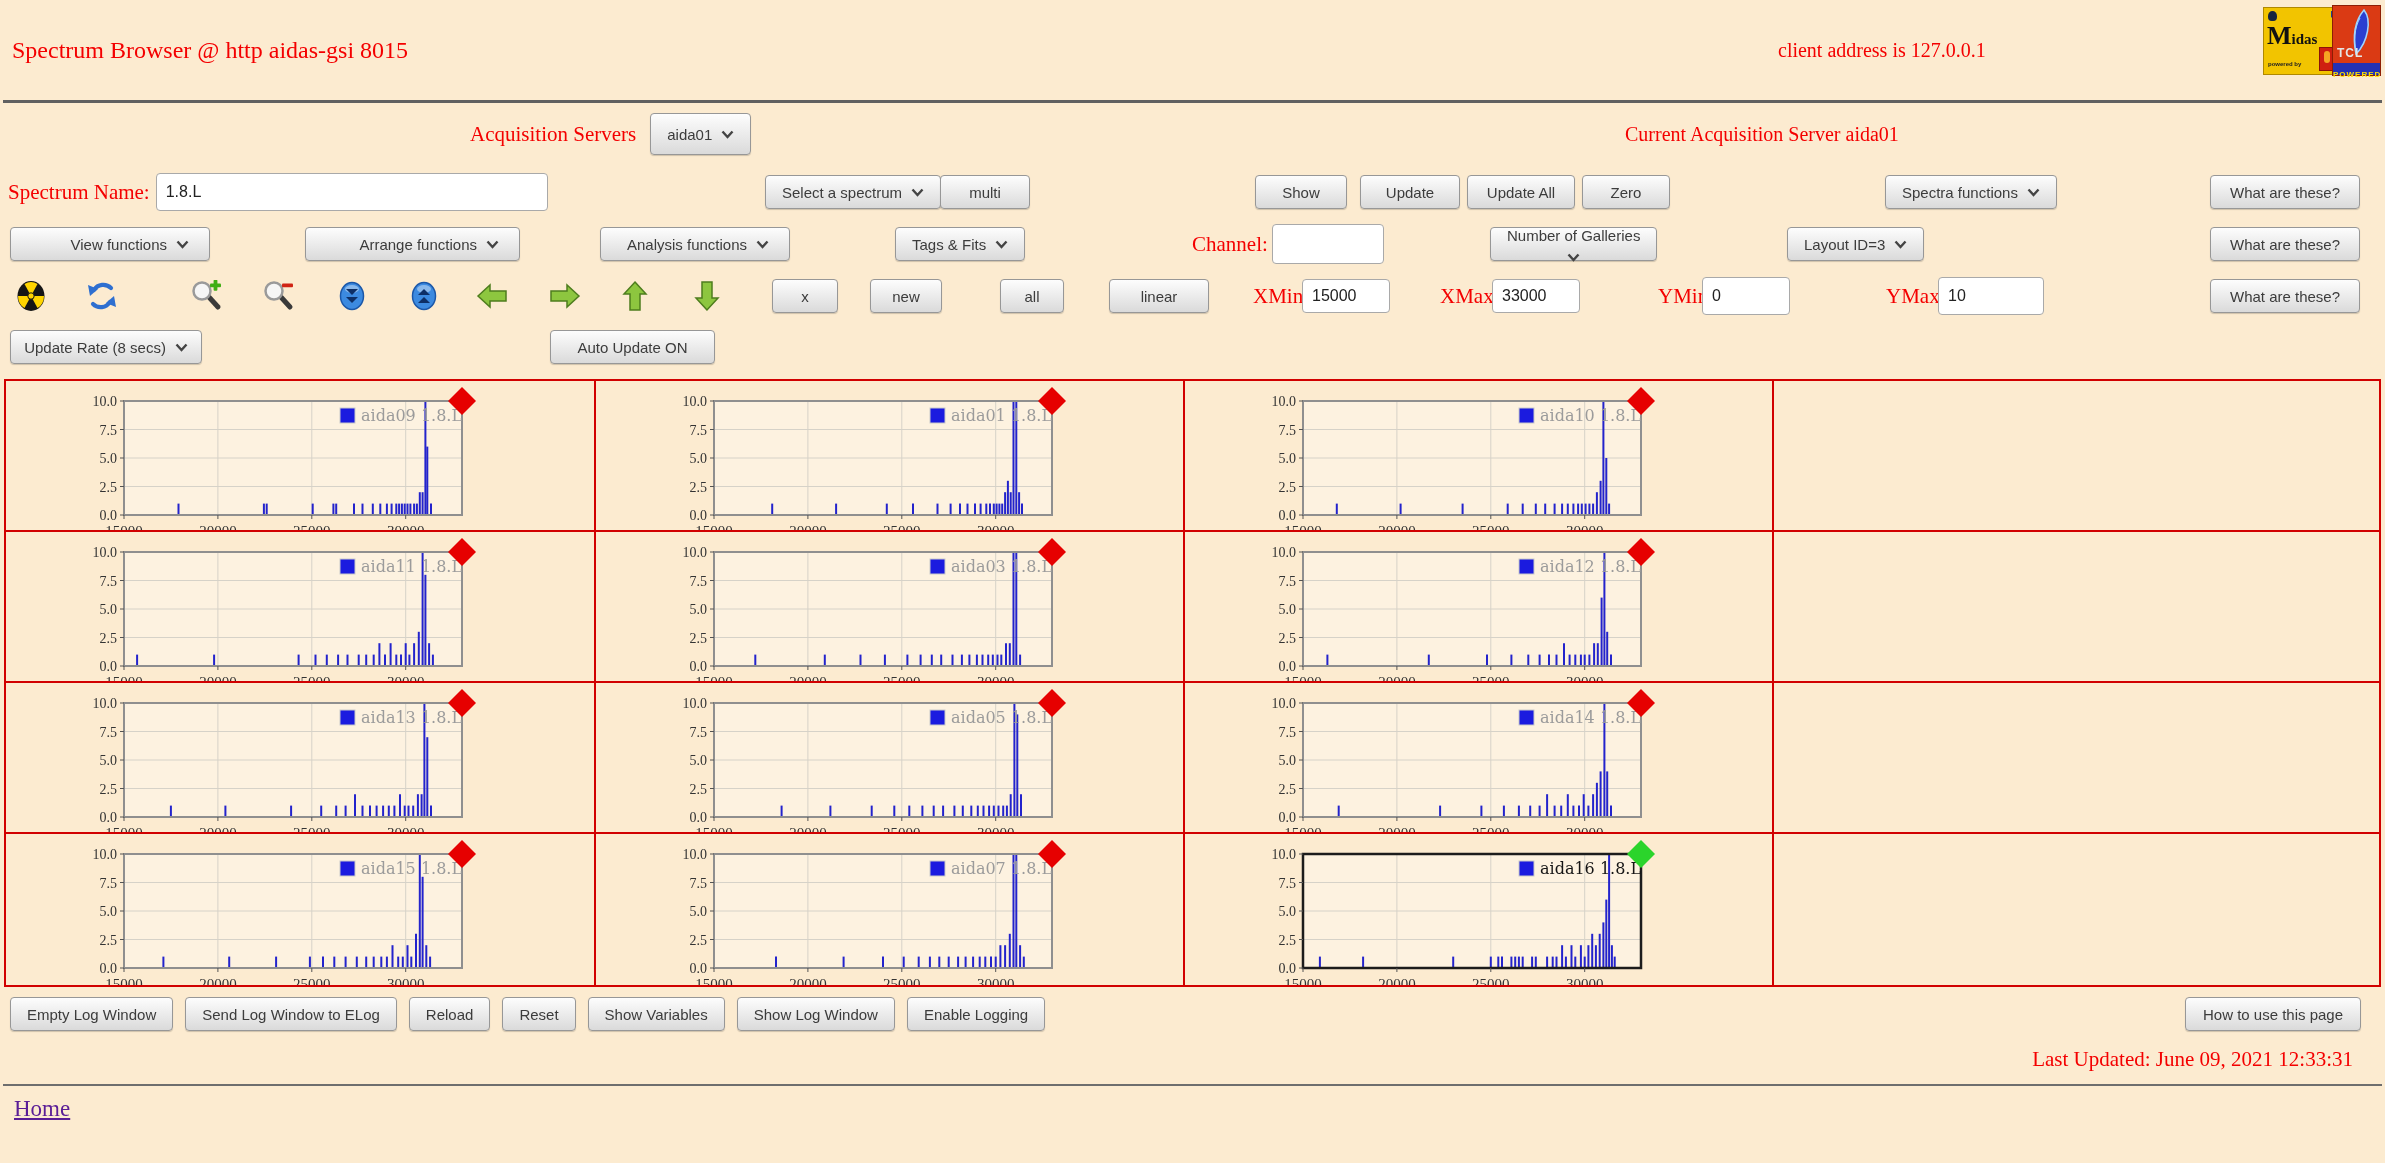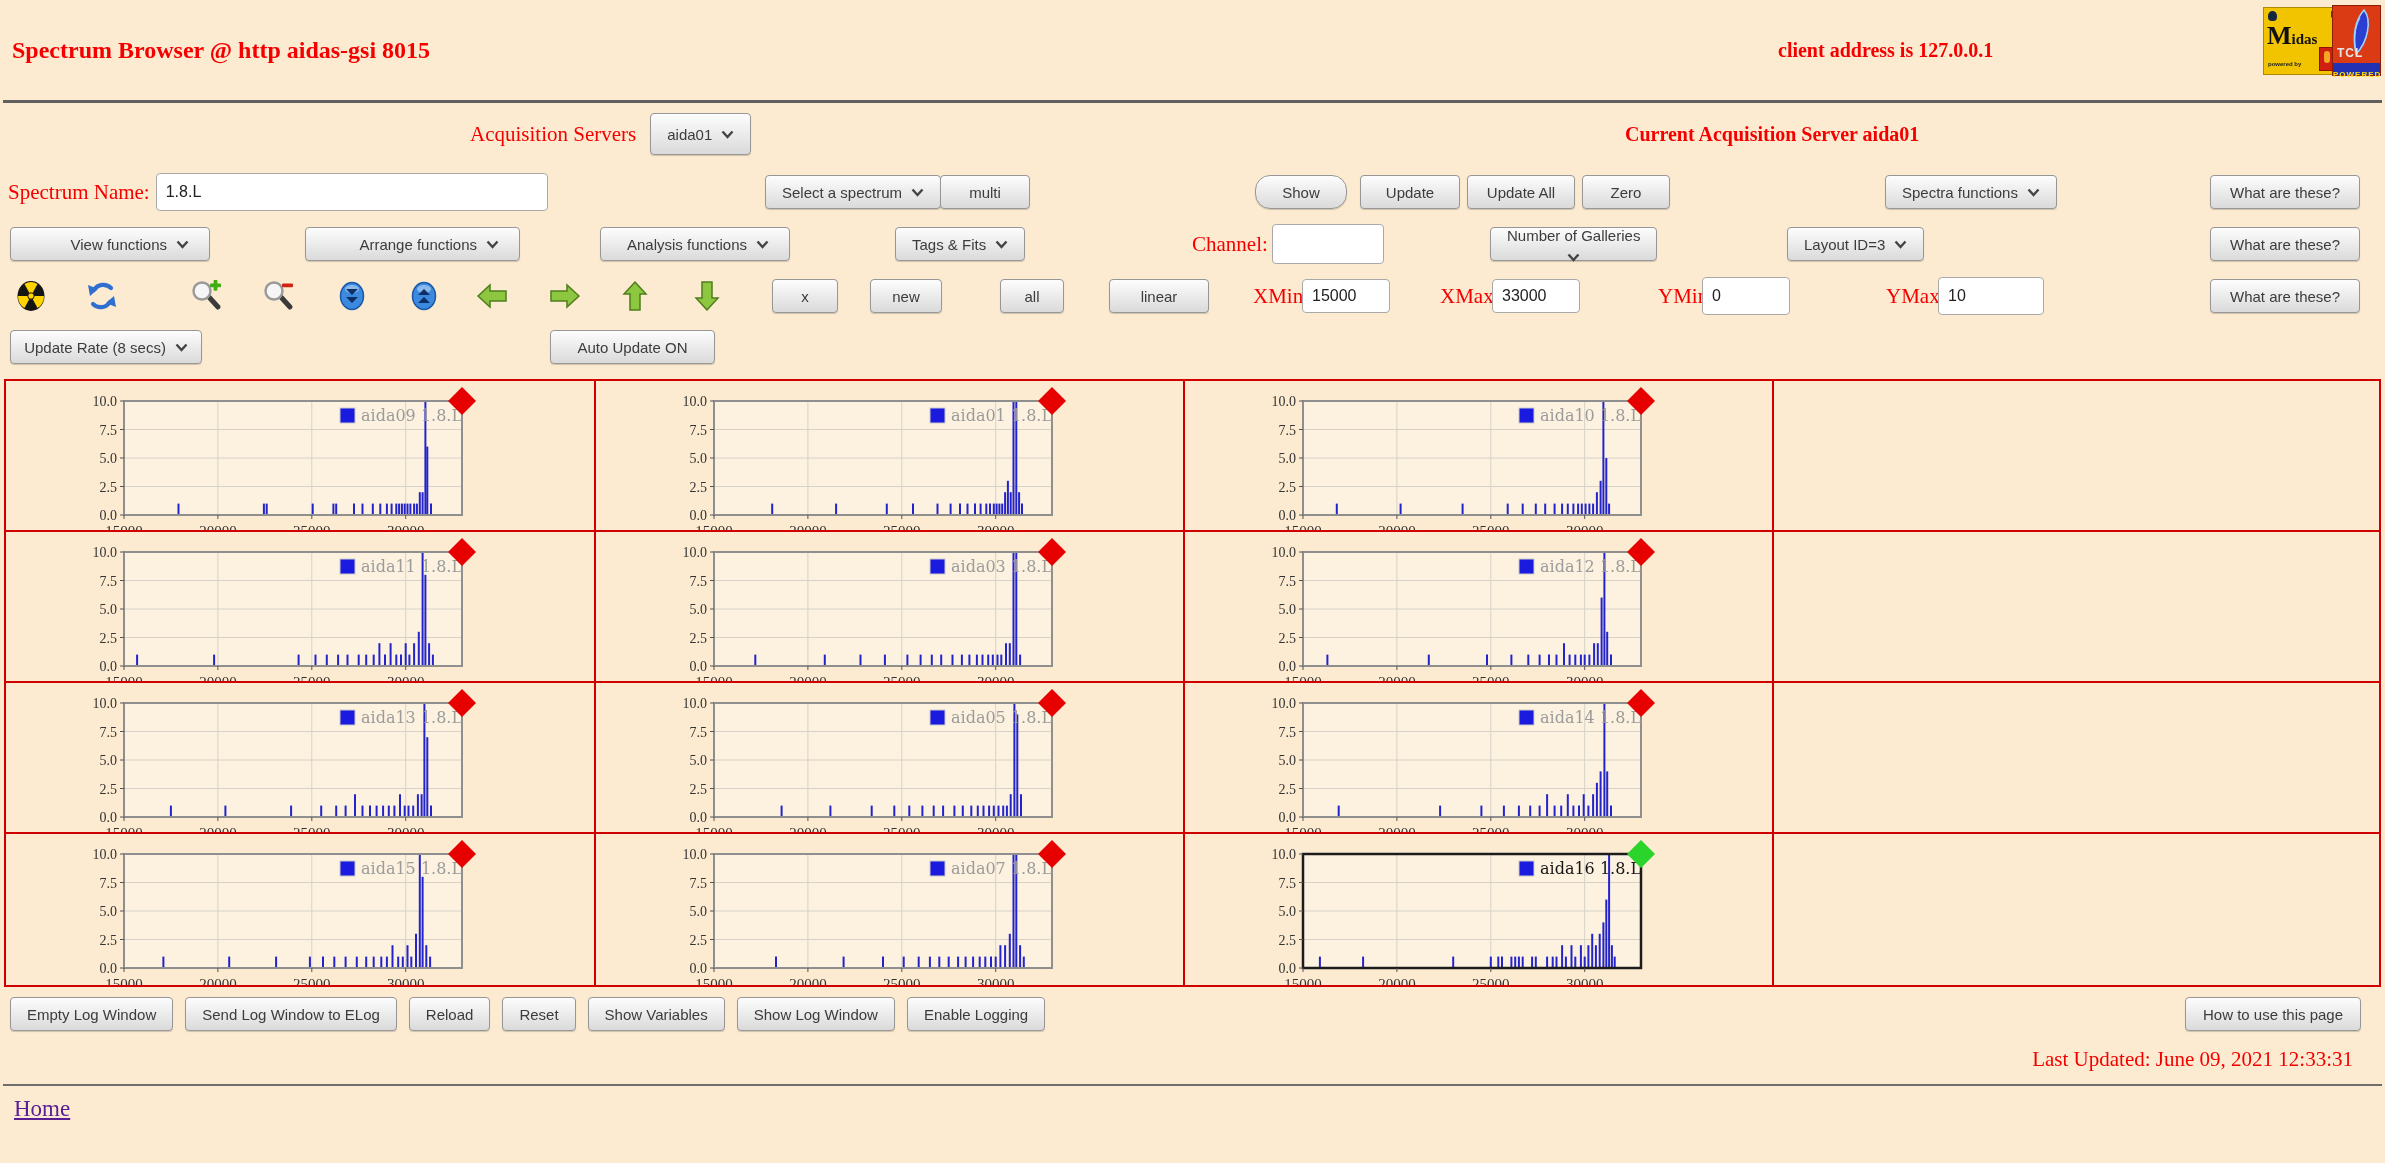--- a/index.html
+++ b/index.html
@@ -13,7 +13,7 @@
   .hr1{height:3px;background:#606060;margin:0 3px;border:0;}
   .hr2{height:2px;background:#6e6e6e;margin:0 3px;border:0;}
   .red-label{color:#f40000;font-family:"Liberation Serif",serif;font-size:21px;white-space:nowrap;}
-  .bold{font-weight:bold;}
+  .bold{font-weight:normal;}
   .ctl-row{position:relative;width:100%;}
   .pos{position:absolute;top:50%;transform:translateY(-50%);display:flex;align-items:center;white-space:nowrap;}
   .btn{

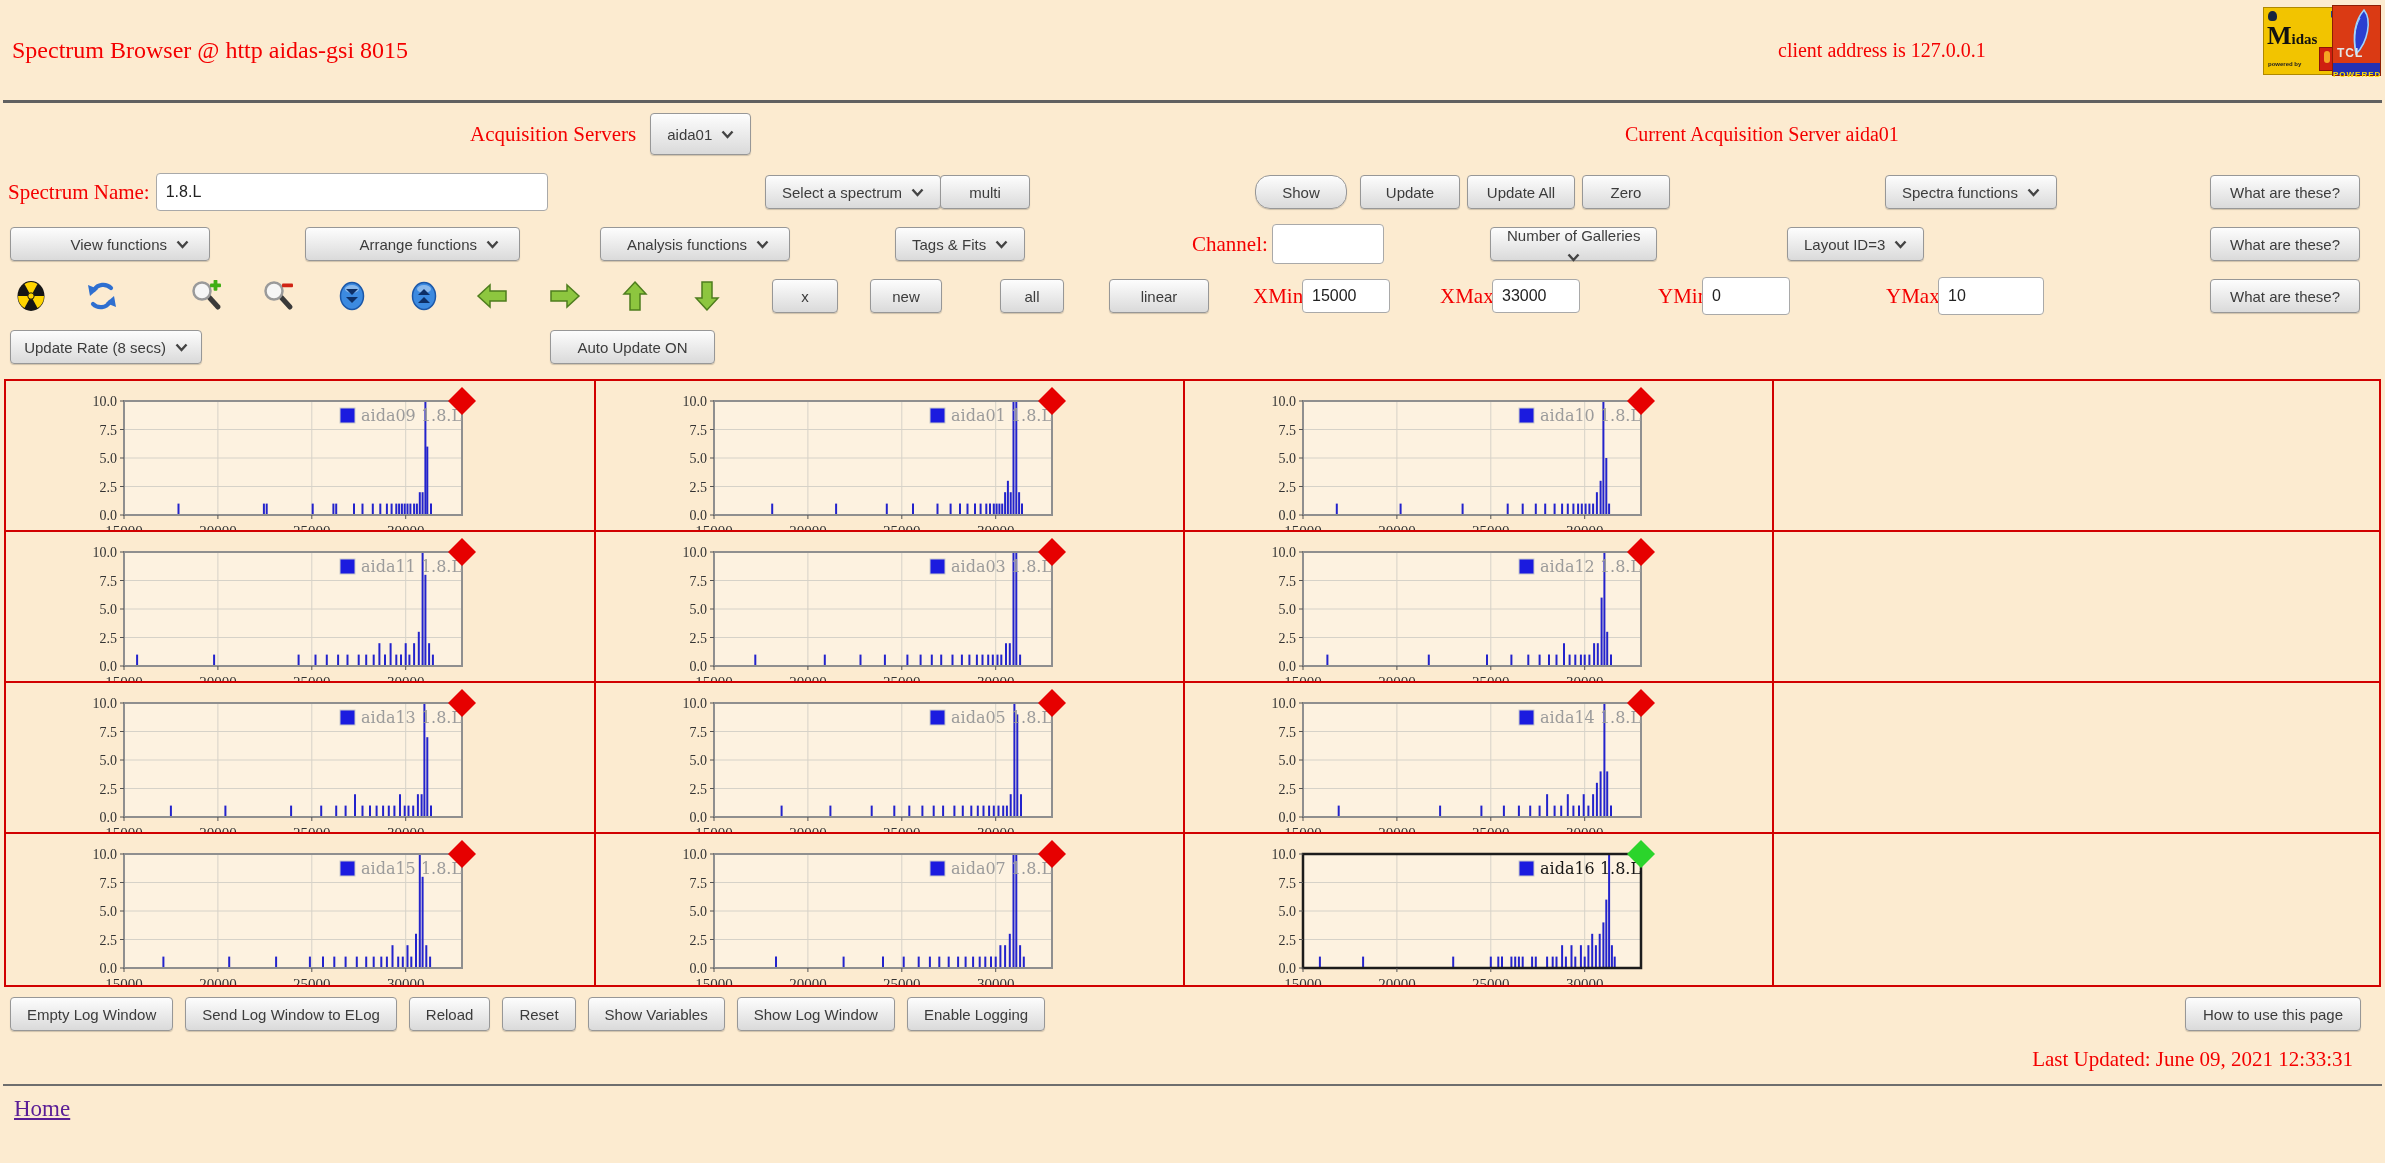--- a/index.html
+++ b/index.html
@@ -116,7 +116,7 @@
       </span>
   </span>
   <span class="btn pos" style="left:940px;min-width:90px;">multi</span>
-  <span class="btn pos" style="left:1255px;min-width:92px;border-radius:15px;">Show</span>
+  <span class="btn pos" style="left:1255px;min-width:92px;">Show</span>
   <span class="btn pos" style="left:1360px;min-width:100px;">Update</span>
   <span class="btn pos" style="left:1467px;min-width:108px;">Update All</span>
   <span class="btn pos" style="left:1582px;min-width:88px;">Zero</span>

